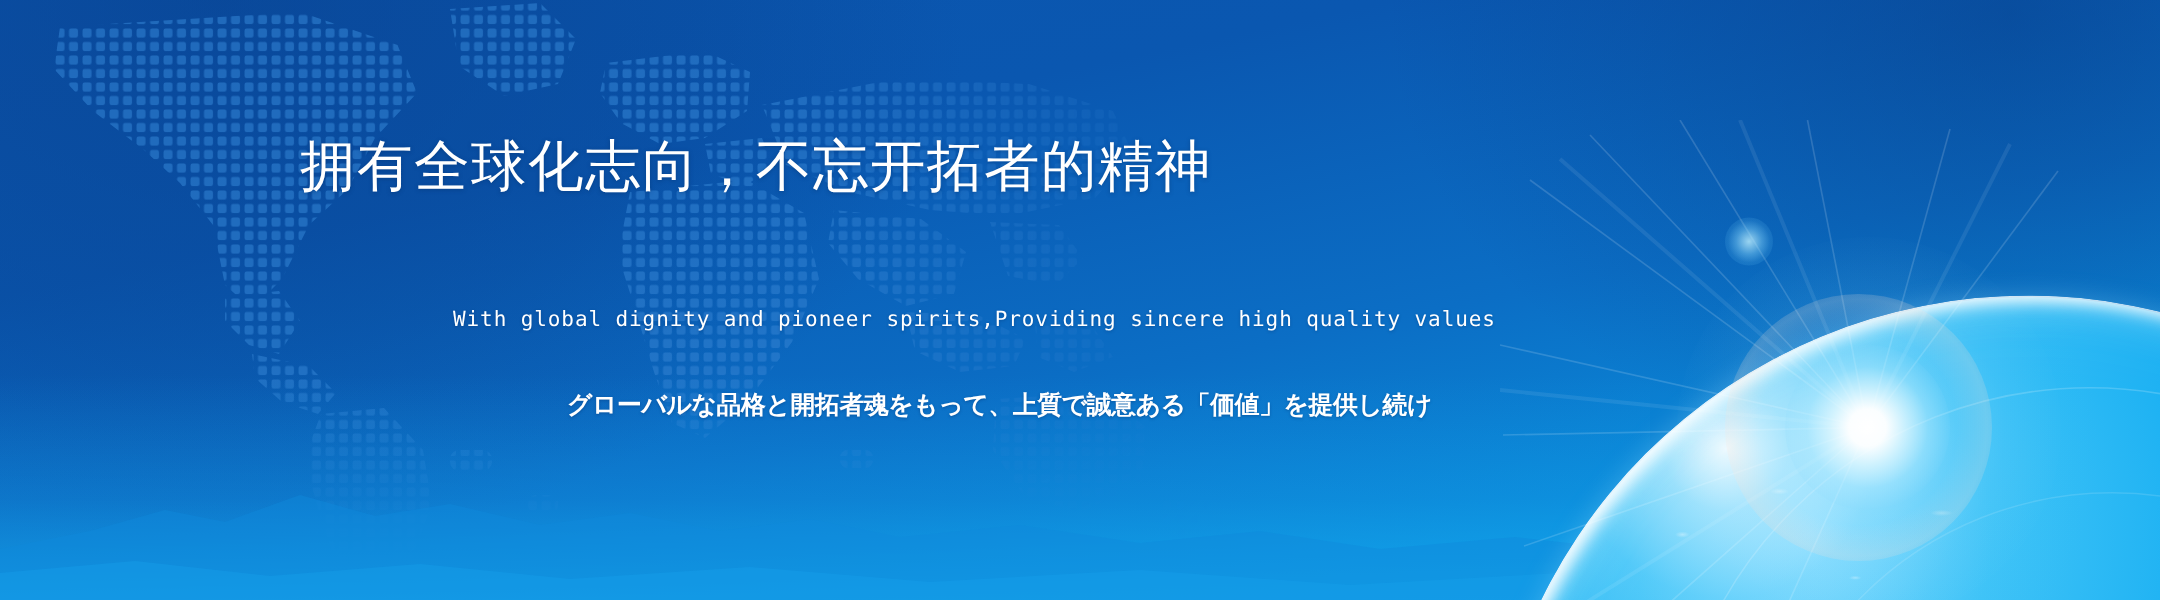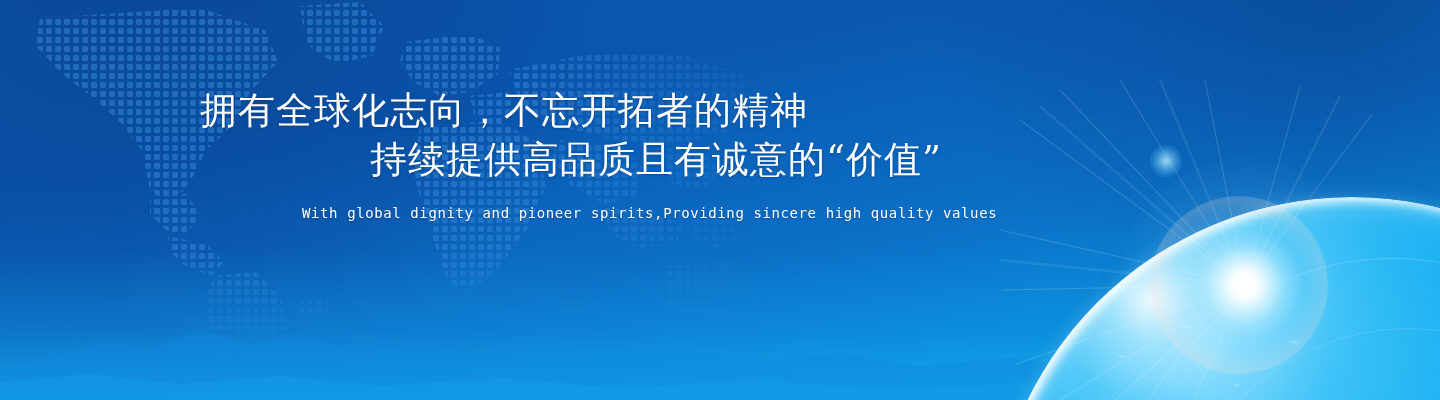--- a/index.html
+++ b/index.html
@@ -363,7 +363,6 @@
   <div class="copy">
     <div class="headline">
       <span class="line1">拥有全球化志向，不忘开拓者的精神</span>
-      <span class="line2">持续提供高品质且有诚意的“价值”</span>
     </div>
     <div class="subtitle-en">With global dignity and pioneer spirits,Providing sincere high quality values</div>
   </div>

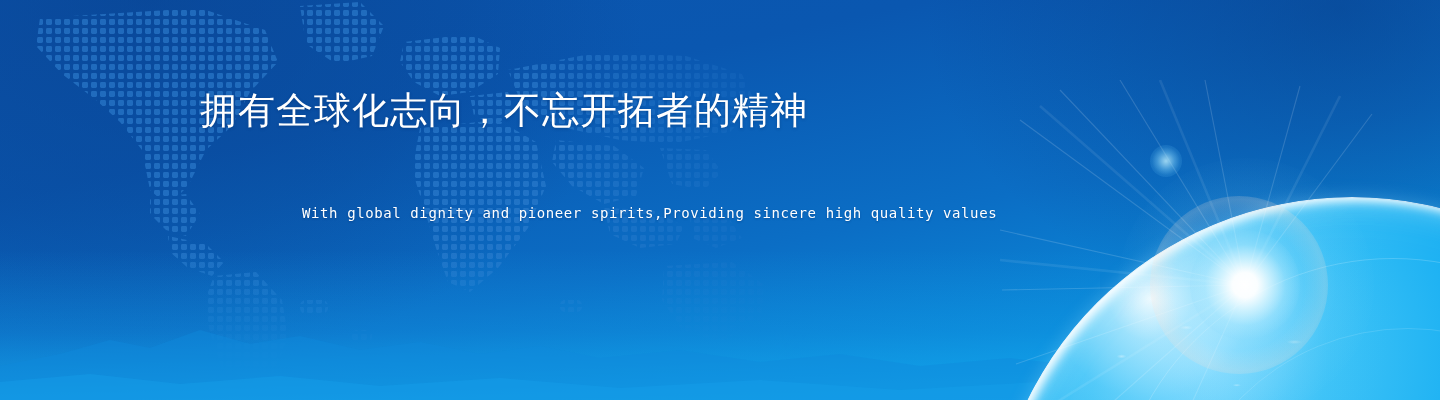--- a/index.html
+++ b/index.html
@@ -365,6 +365,7 @@
       <span class="line1">拥有全球化志向，不忘开拓者的精神</span>
     </div>
     <div class="subtitle-en">With global dignity and pioneer spirits,Providing sincere high quality values</div>
+    <div class="subtitle-jp">グローバルな品格と開拓者魂をもって、上質で誠意ある「価値」を提供し続け</div>
   </div>
 
 </div>

